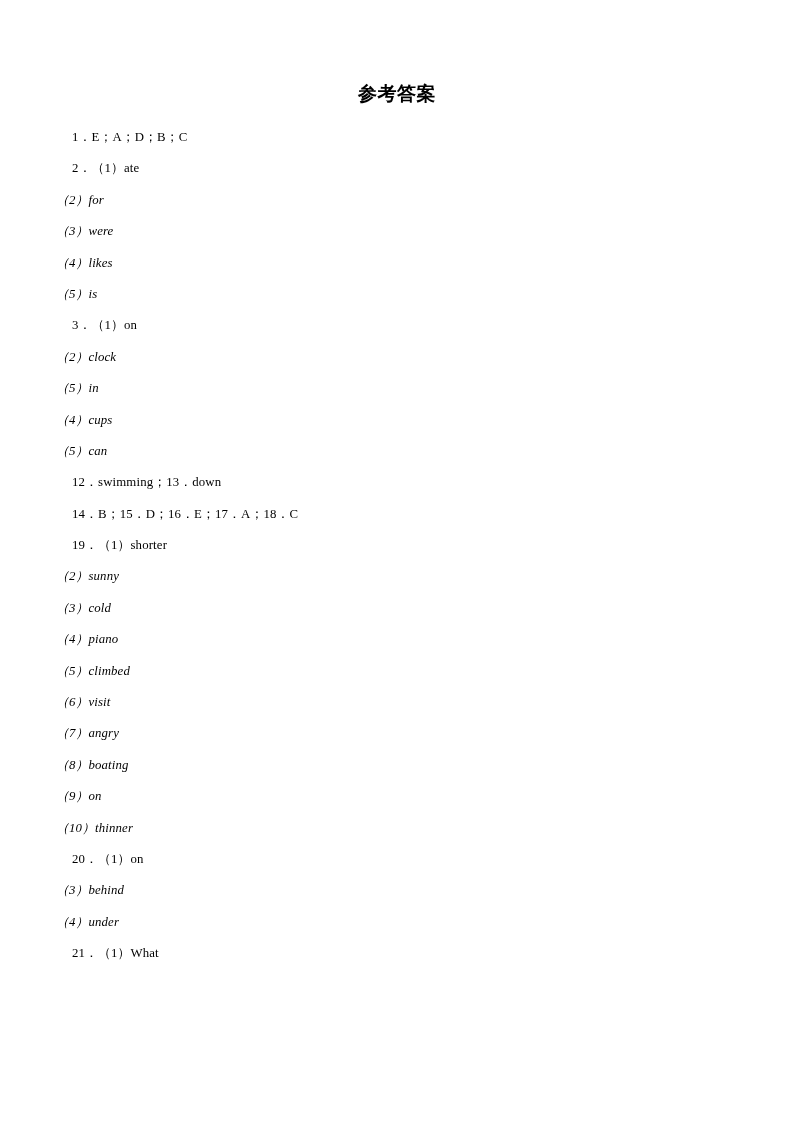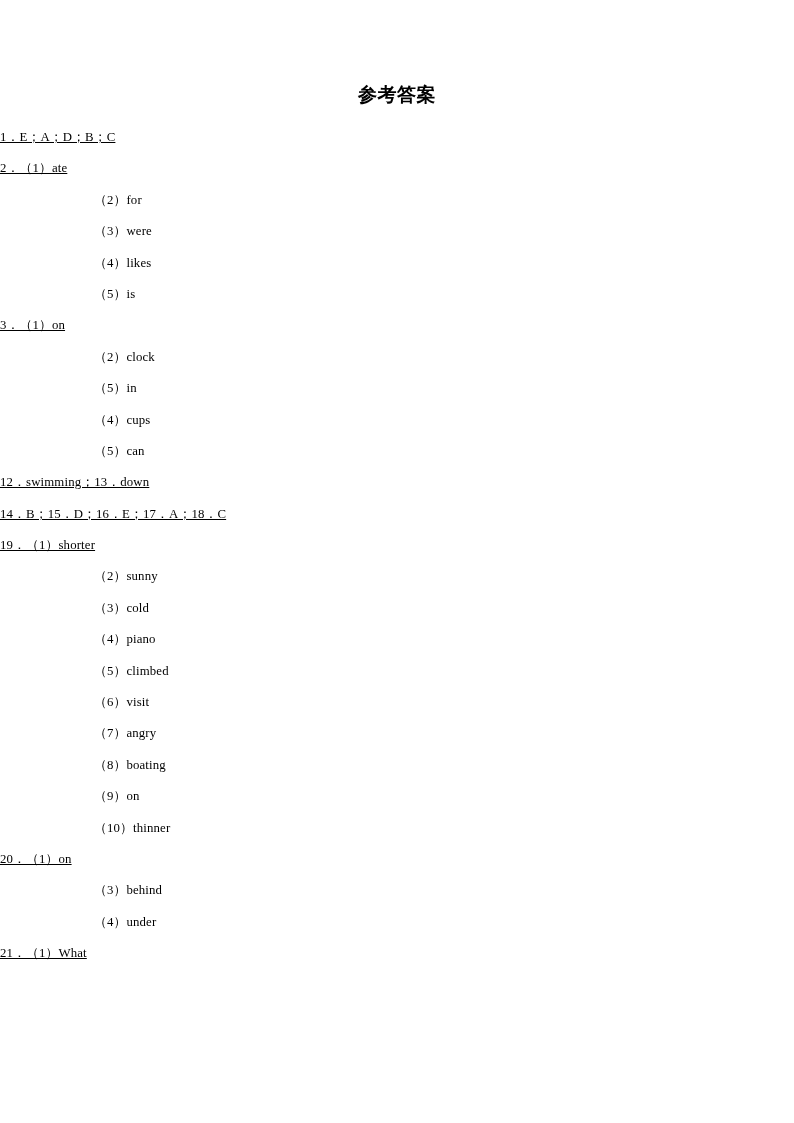--- a/index.html
+++ b/index.html
@@ -36,7 +36,7 @@
     font-weight: bold;
     letter-spacing: 0.5px;
     line-height: 1.2;
-    font-family: Liberation Sans, sans-serif;
+    font-family: Liberation Mono, monospace;
   }
 
   .answer-body {

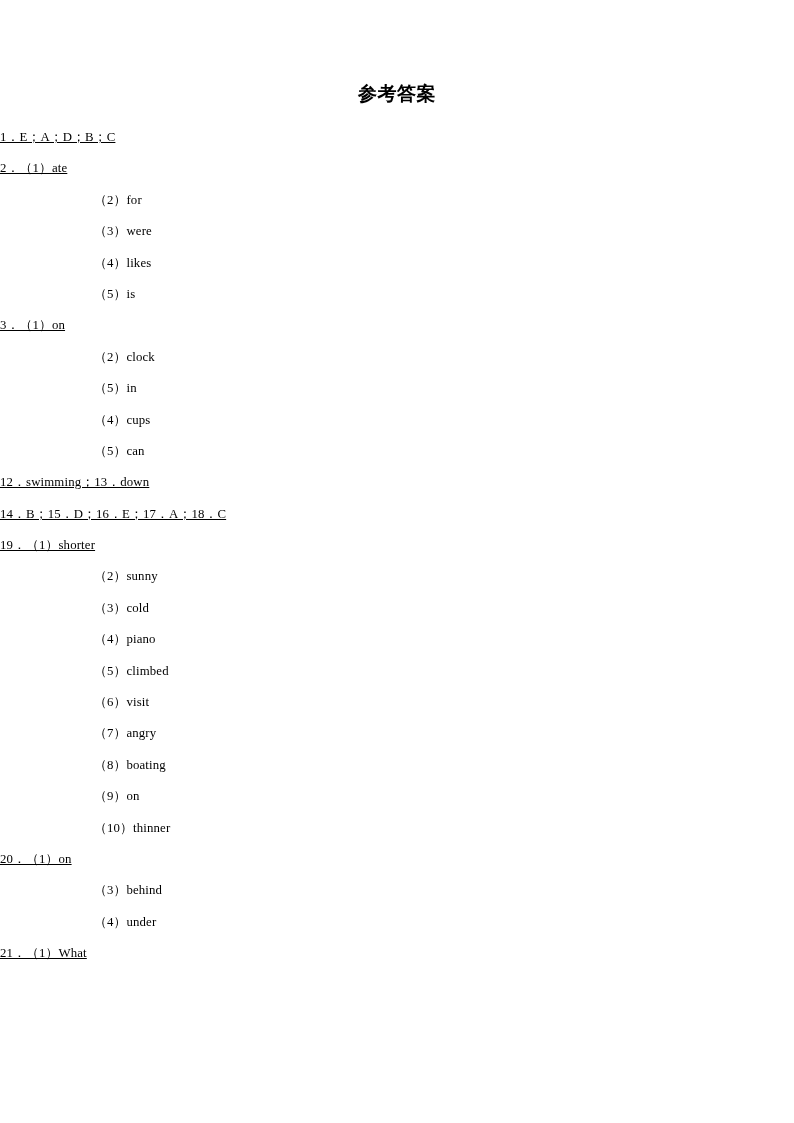--- a/index.html
+++ b/index.html
@@ -56,7 +56,7 @@
 
   
   .lvl-main {
-    text-decoration: underline;
+    padding-left: 72px;
   }
 
   

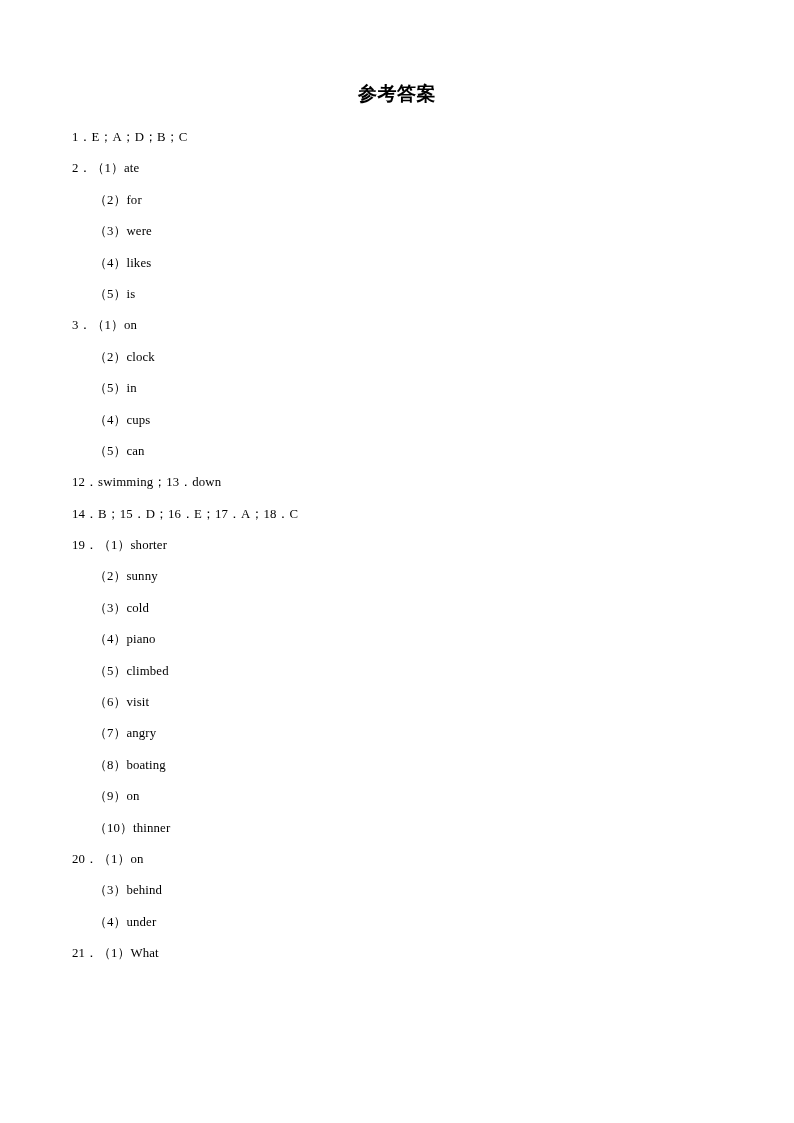--- a/index.html
+++ b/index.html
@@ -61,7 +61,8 @@
 
   
   .lvl-sub {
-    padding-left: 94px;
+    padding-left: 56px;
+    font-style: italic;
   }
 </style>
 </head>

